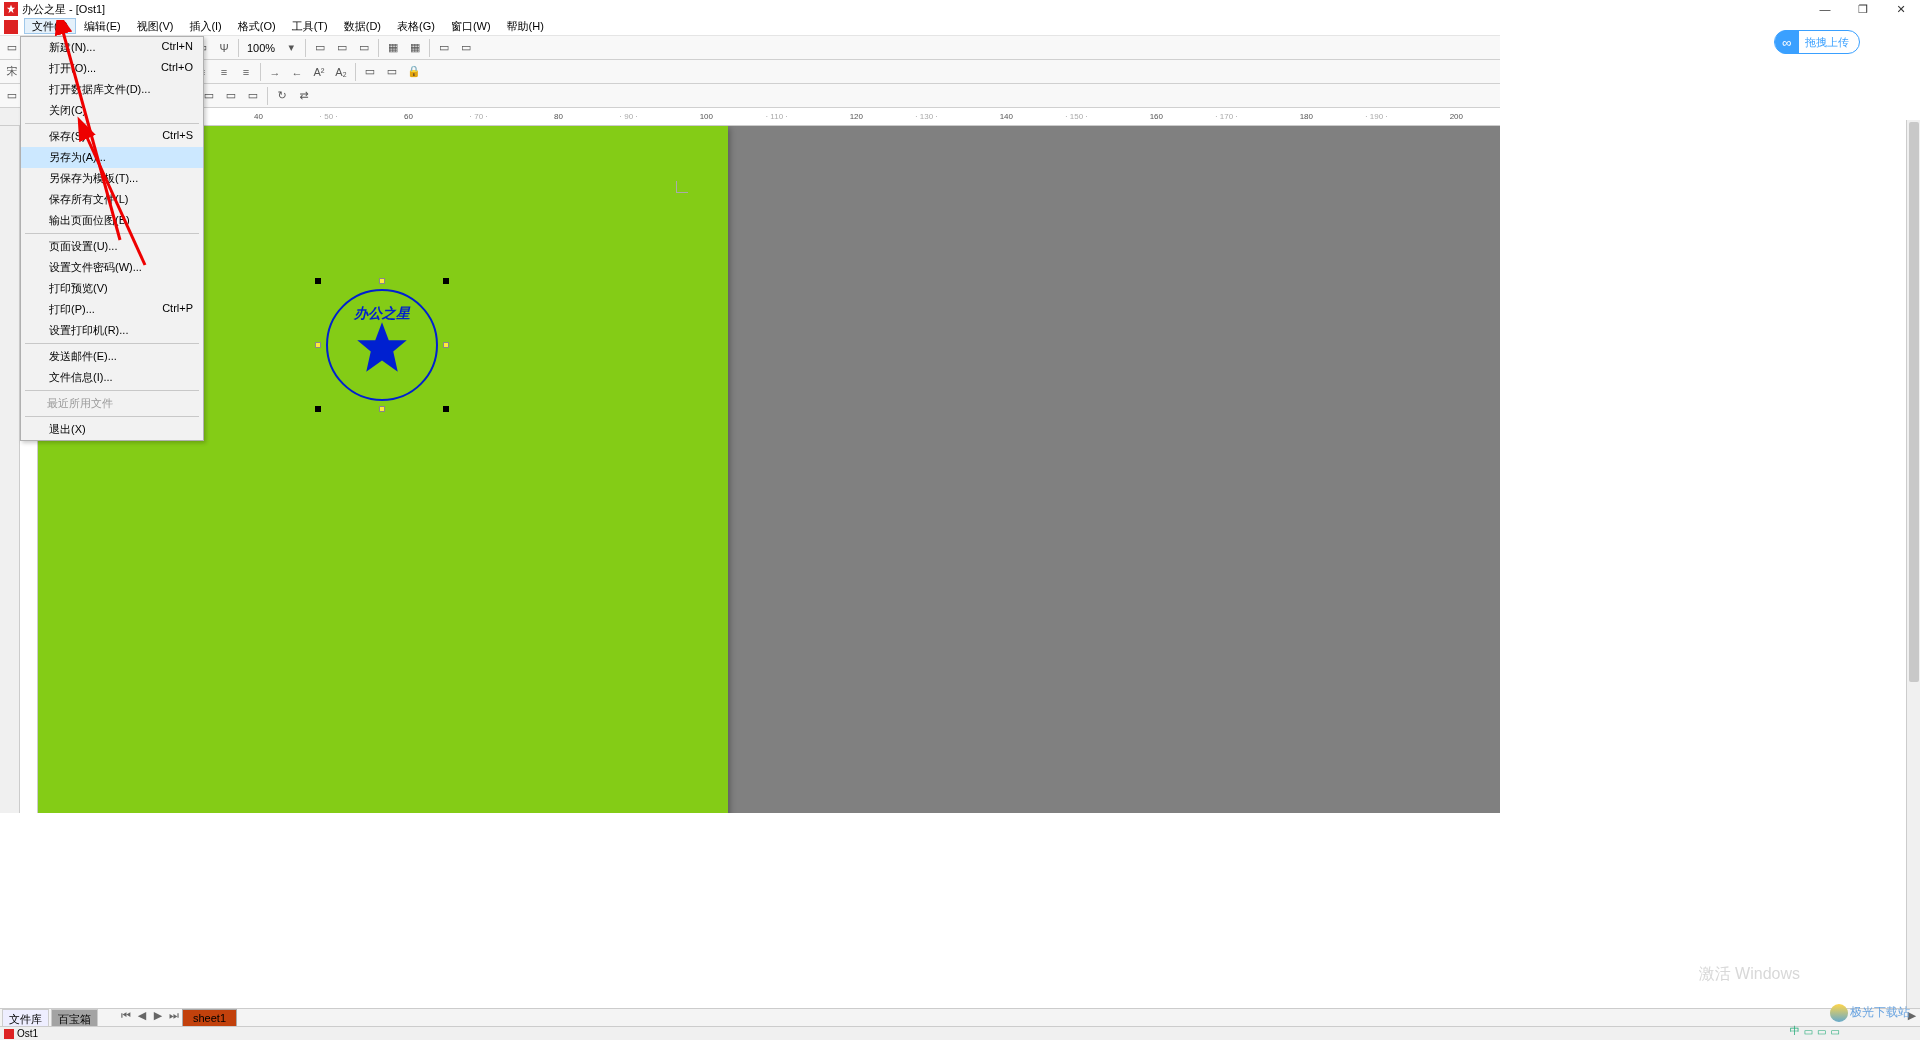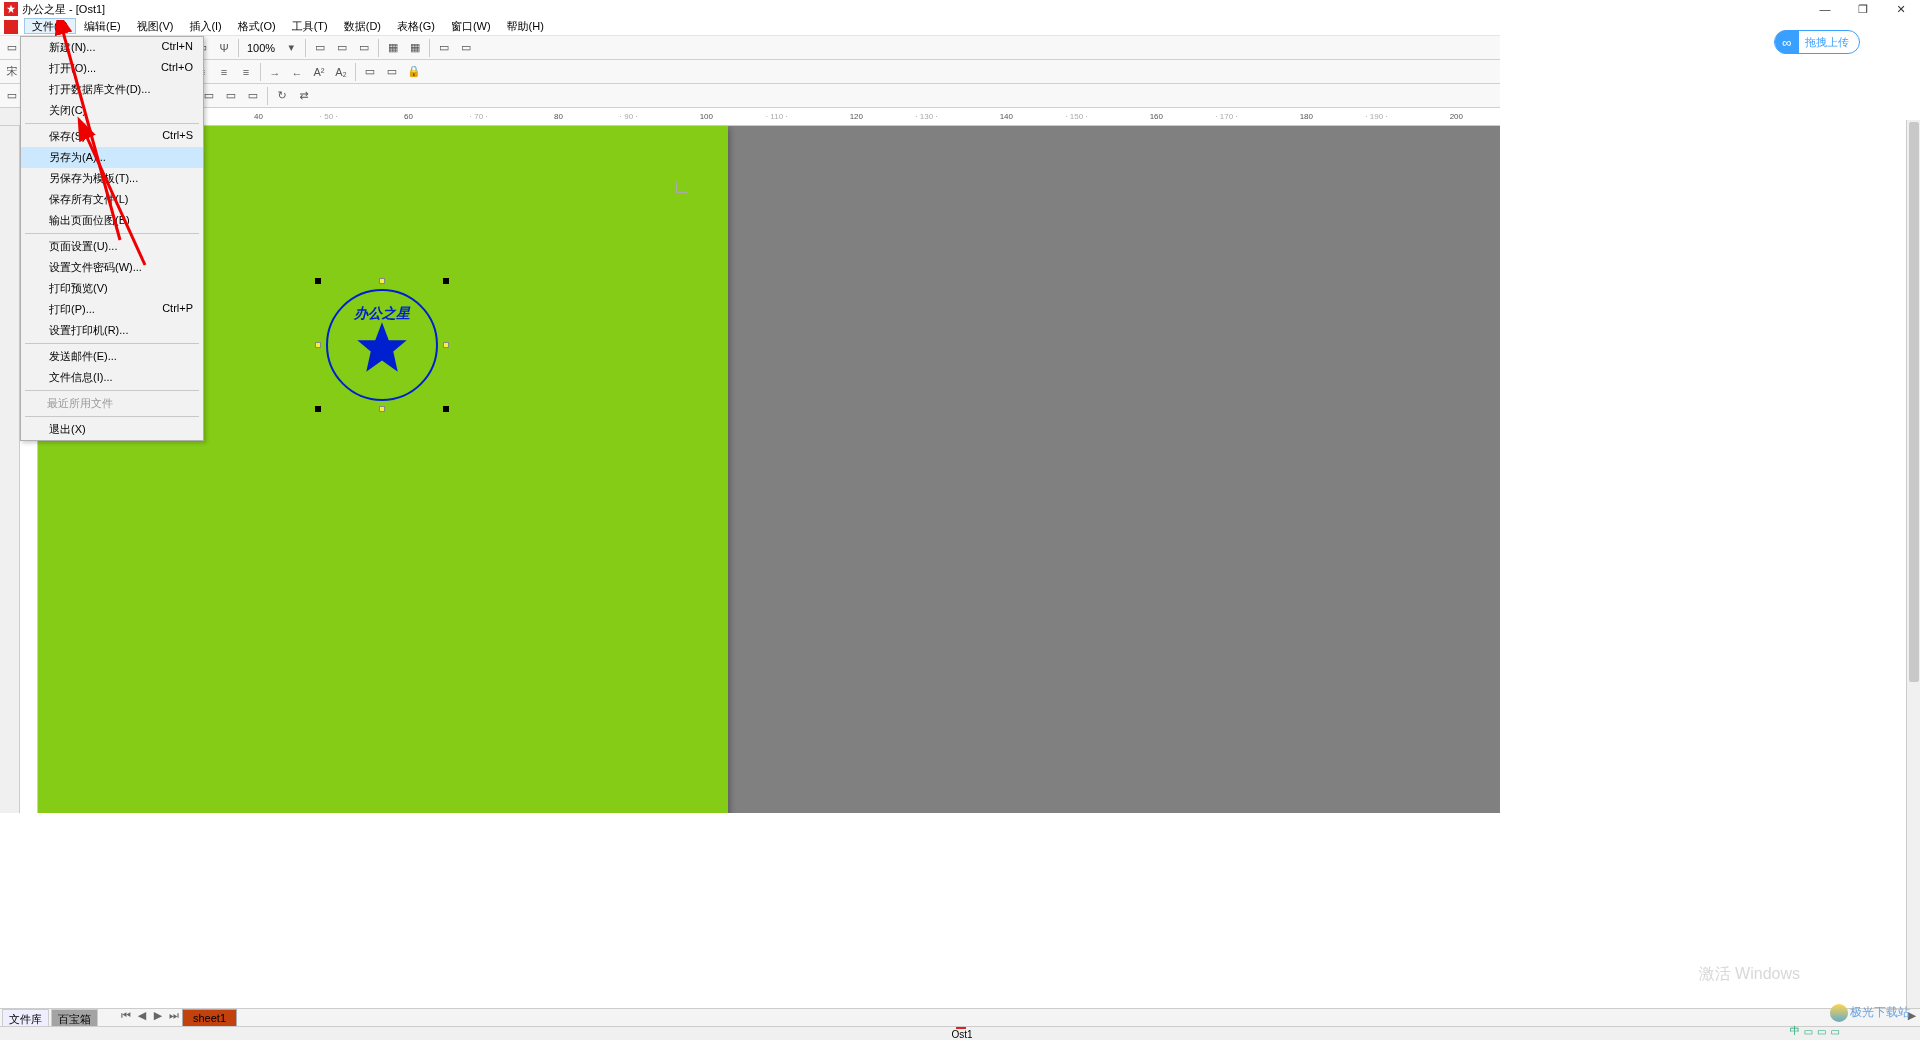--- a/index.html
+++ b/index.html
@@ -66,7 +66,7 @@
 .bottom-tabs .nav-btn { width: 16px; text-align: center; color: #666; }
 .bottom-tabs .sheet-tab { padding: 2px 10px; border: 1px solid #aaa; background: #c2410c; }
 
-.statusbar { position: absolute; left: 0; bottom: 0; height: 14px; width: 100%; background: #f0f0f0; display: flex; align-items: center; font-size: 10px; padding-left: 4px; border-top: 1px solid #ccc; flex-direction: column; }
+.statusbar { position: absolute; left: 0; bottom: 0; height: 14px; width: 100%; background: #f0f0f0; display: flex; align-items: center; font-size: 10px; padding-left: 4px; border-top: 1px solid #ccc; }
 .statusbar .app-icon2 { width: 10px; height: 10px; background: #d22; margin-right: 3px; }
 
 .watermark { position: absolute; right: 10px; bottom: 18px; font-size: 12px; color: #6aa4e0; display: flex; align-items: flex-start; gap: 2px; }

